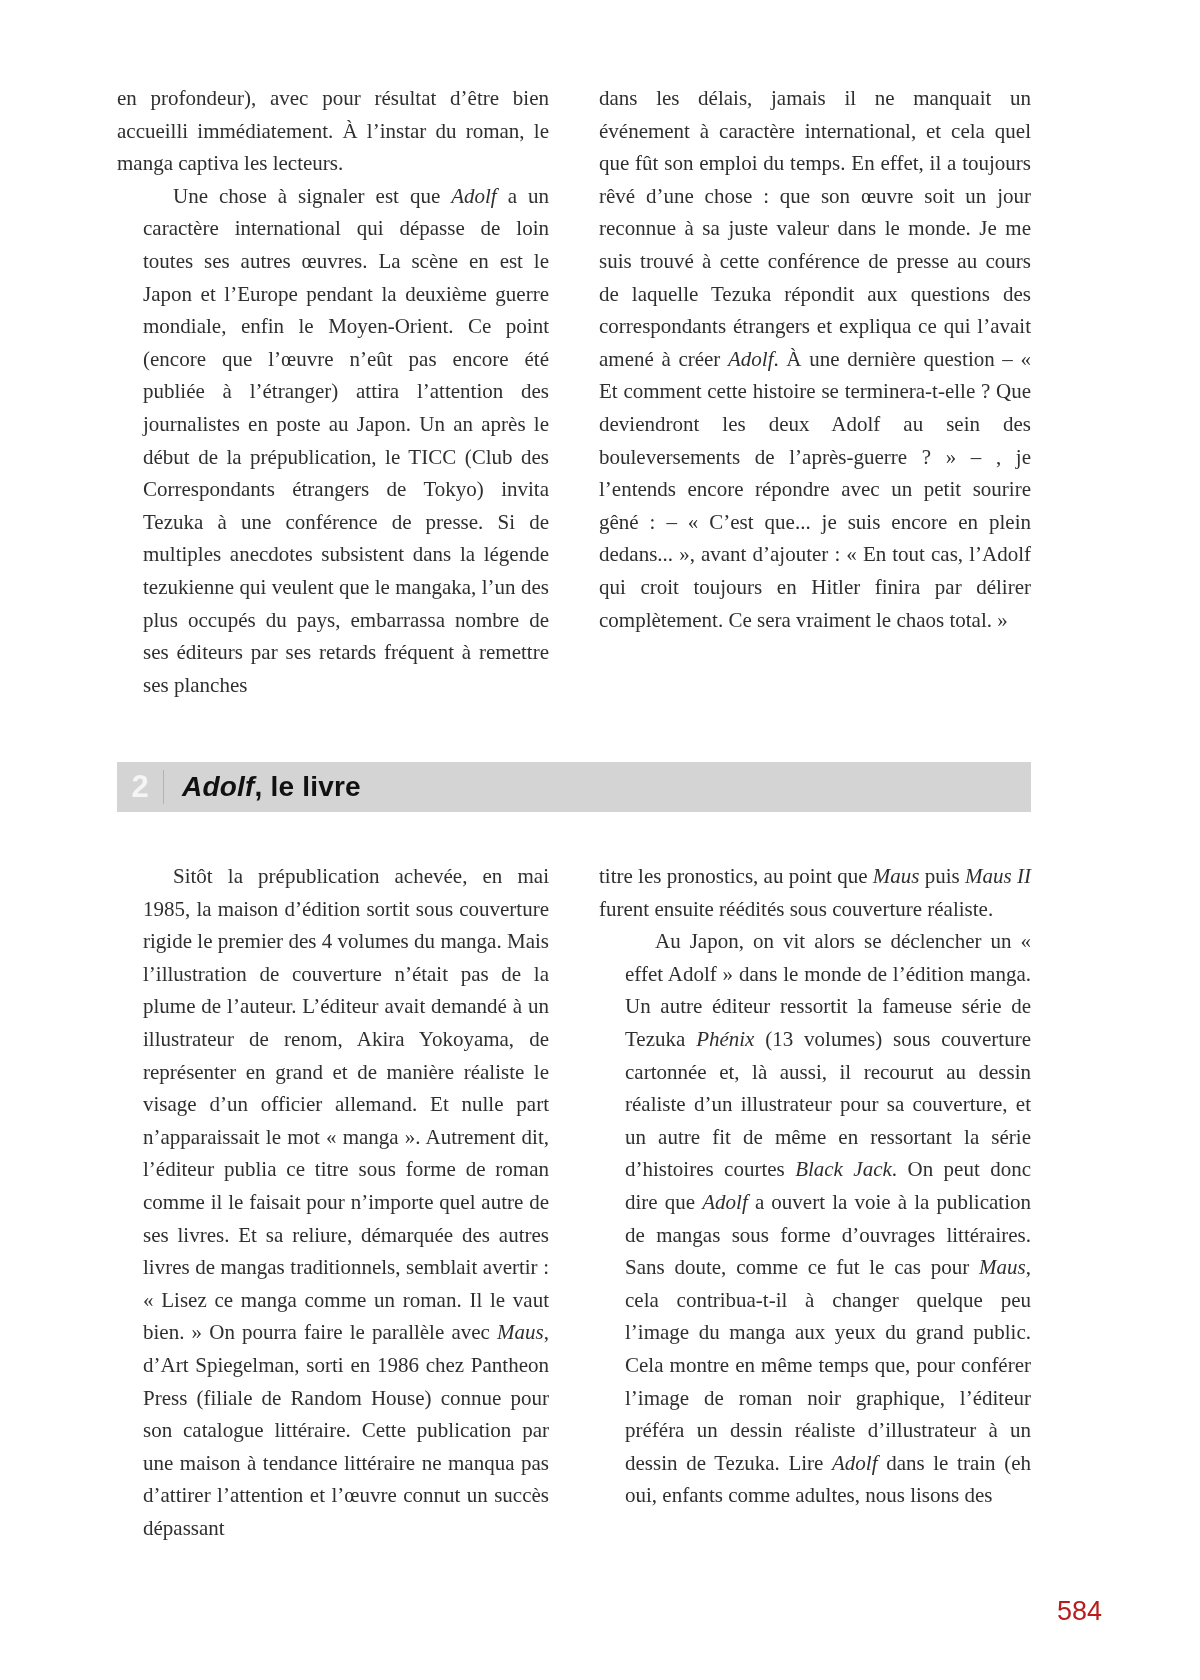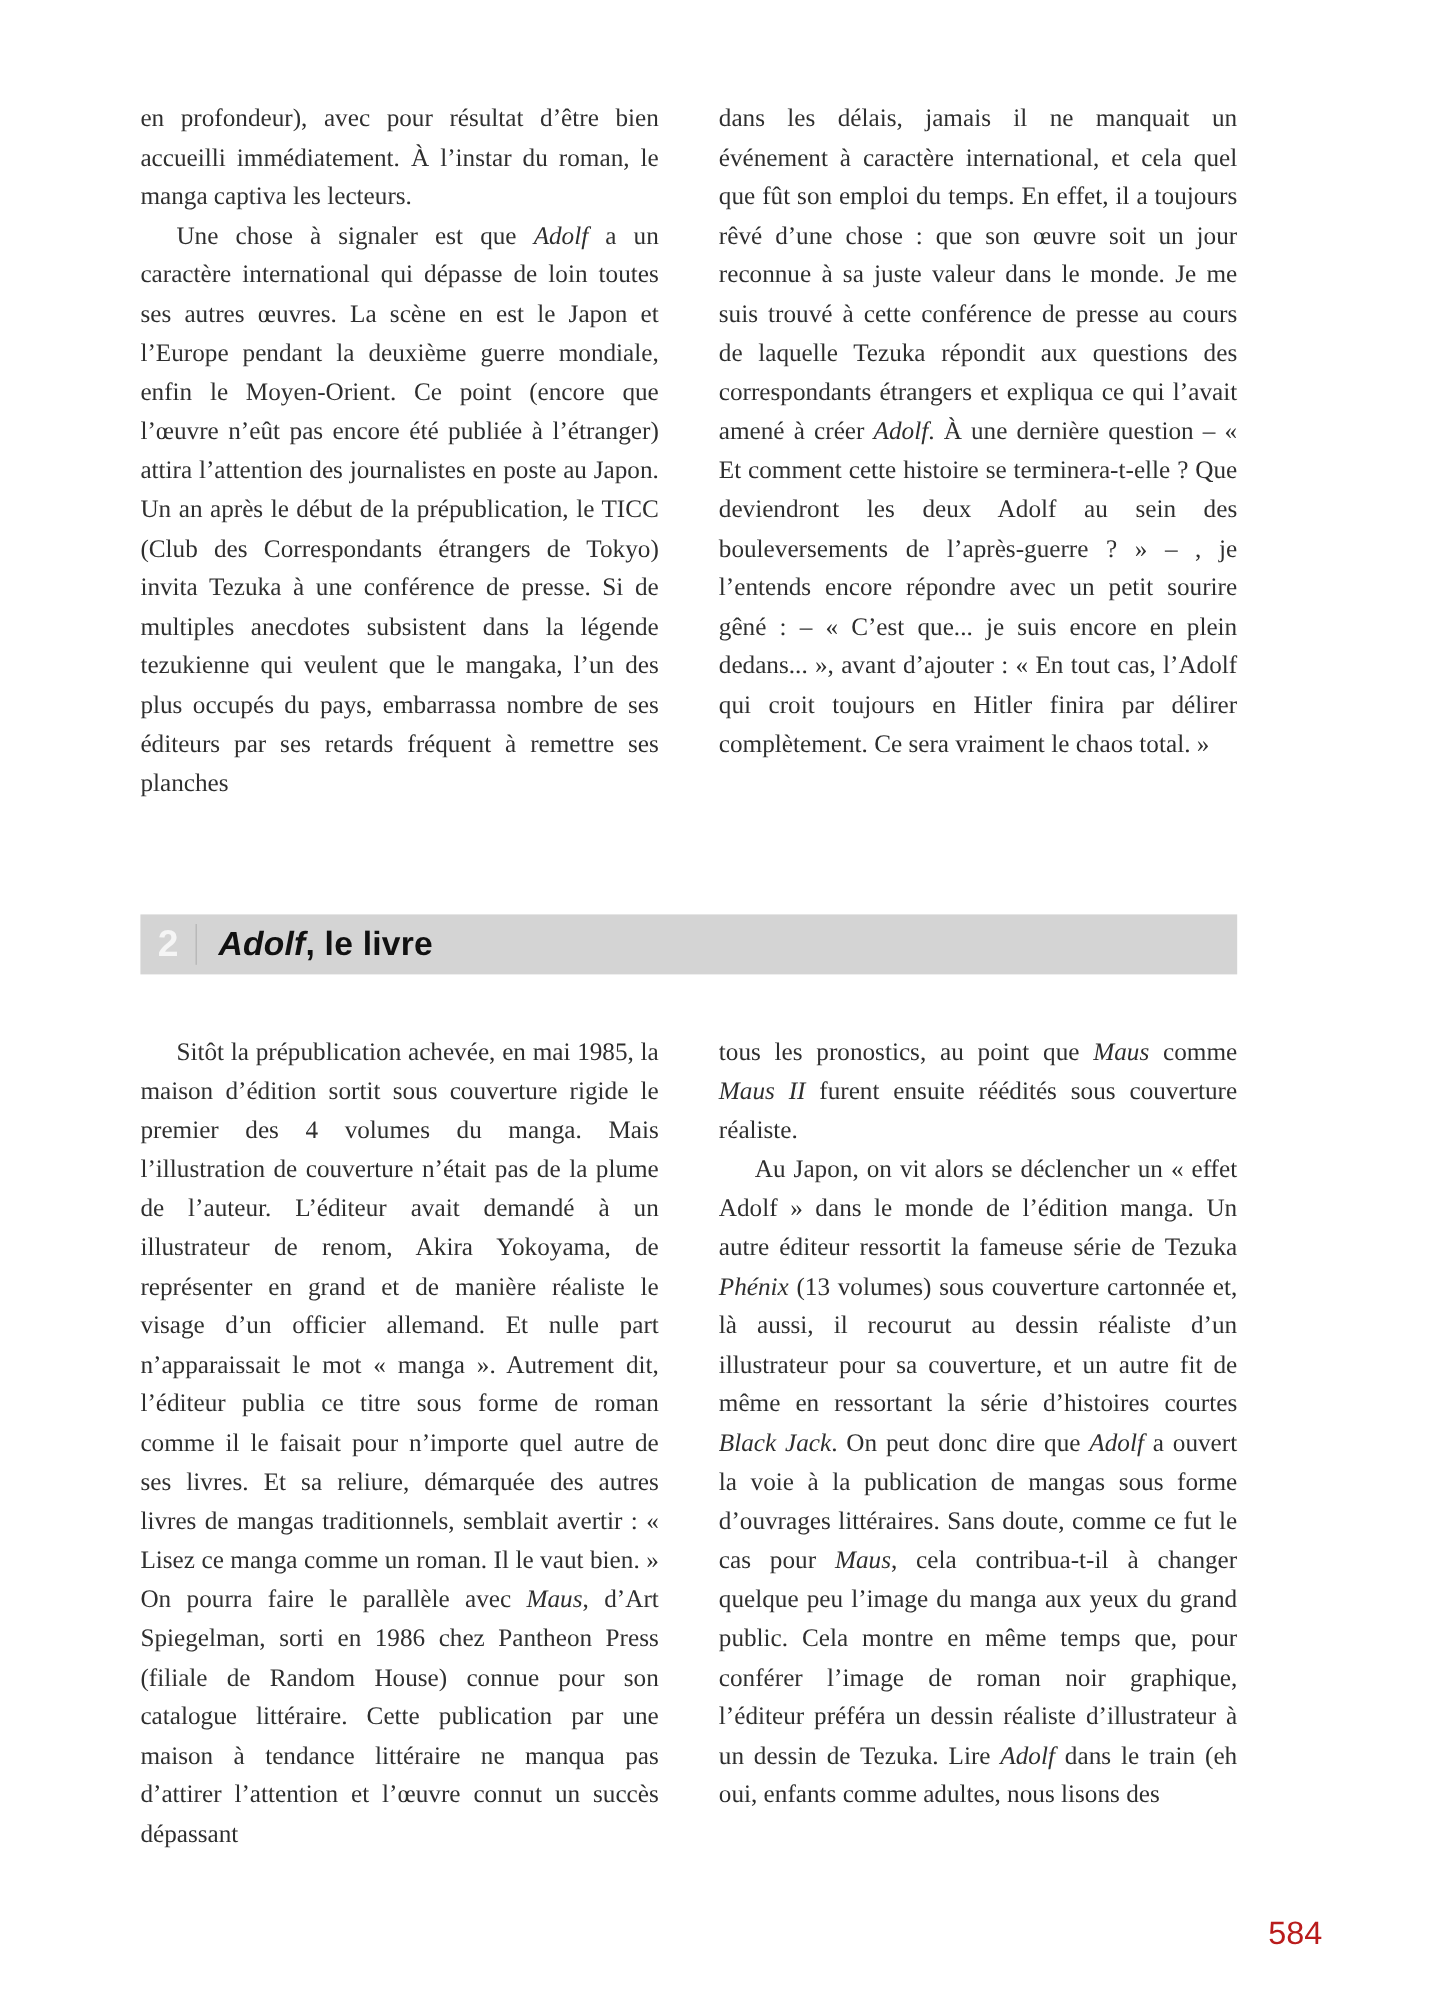--- a/index.html
+++ b/index.html
@@ -29,7 +29,7 @@
     line-height: 32.6px;
     text-align: justify;
   }
-  p.indent { text-indent: 30px; }
+  p.indent { text-indent: 30px; margin-left: 26px; }
   p em { font-style: italic; }
   .section-bar {
     height: 50px;

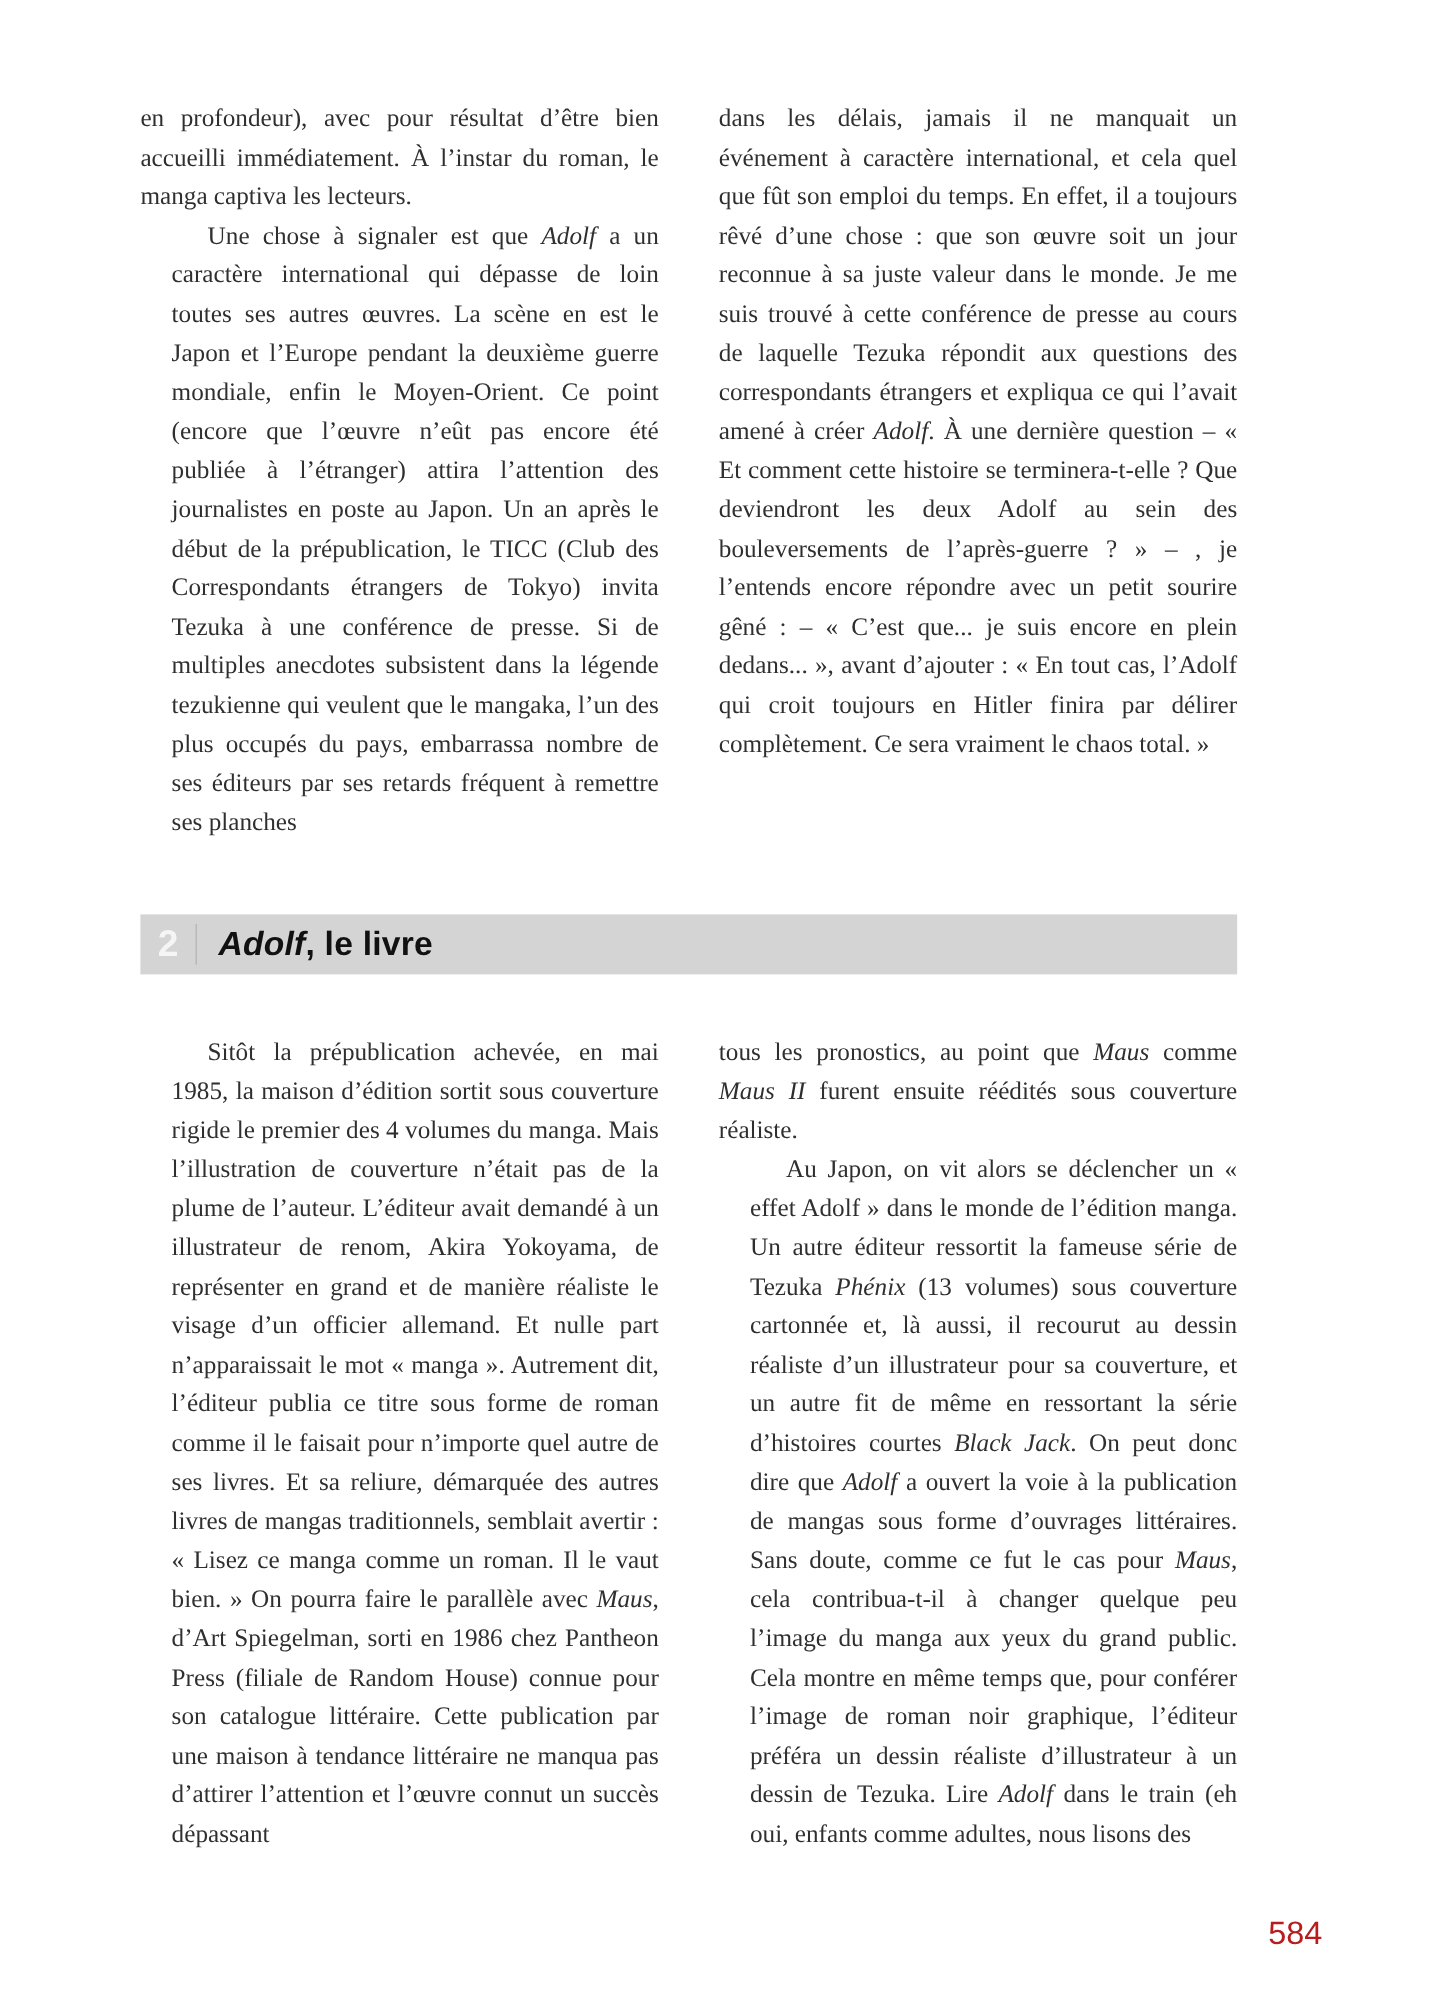--- a/index.html
+++ b/index.html
@@ -96,7 +96,7 @@
           <p class="indent"><span>Sitôt la prépublication achevée, en mai 1985, la maison d’édition sortit sous couverture rigide le premier des 4 volumes du manga. Mais l’illustration de couverture n’était pas de la plume de l’auteur. L’éditeur avait demandé à un illustrateur de renom, Akira Yokoyama, de représenter en grand et de manière réaliste le visage d’un officier allemand. Et nulle part n’apparaissait le mot « manga ». Autrement dit, l’éditeur publia ce titre sous forme de roman comme il le faisait pour n’importe quel autre de ses livres. Et sa reliure, démarquée des autres livres de mangas traditionnels, semblait avertir : « Lisez ce manga comme un roman. Il le vaut bien. » On pourra faire le parallèle avec </span><em>Maus</em><span>, d’Art Spiegelman, sorti en 1986 chez Pantheon Press (filiale de Random House) connue pour son catalogue littéraire. Cette publication par une maison à tendance littéraire ne manqua pas d’attirer l’attention et l’œuvre connut un succès dépassant</span></p>
         </div>
       <div class="col">
-          <p><span>tous les pronostics, au point que </span><em>Maus</em><span> comme </span><em>Maus II</em><span> furent ensuite réédités sous couverture réaliste.</span></p>
+          <p><span>titre les pronostics, au point que </span><em>Maus</em><span> comme </span><em>Maus II</em><span> furent ensuite réédités sous couverture réaliste.</span></p>
           <p class="indent"><span>Au Japon, on vit alors se déclencher un « effet Adolf » dans le monde de l’édition manga. Un autre éditeur ressortit la fameuse série de Tezuka </span><em>Phénix</em><span> (13 volumes) sous couverture cartonnée et, là aussi, il recourut au dessin réaliste d’un illustrateur pour sa couverture, et un autre fit de même en ressortant la série d’histoires courtes </span><em>Black Jack</em><span>. On peut donc dire que </span><em>Adolf</em><span> a ouvert la voie à la publication de mangas sous forme d’ouvrages littéraires. Sans doute, comme ce fut le cas pour </span><em>Maus</em><span>, cela contribua-t-il à changer quelque peu l’image du manga aux yeux du grand public. Cela montre en même temps que, pour conférer l’image de roman noir graphique, l’éditeur préféra un dessin réaliste d’illustrateur à un dessin de Tezuka. Lire </span><em>Adolf</em><span> dans le train (eh oui, enfants comme adultes, nous lisons des</span></p>
         </div>
     </section>

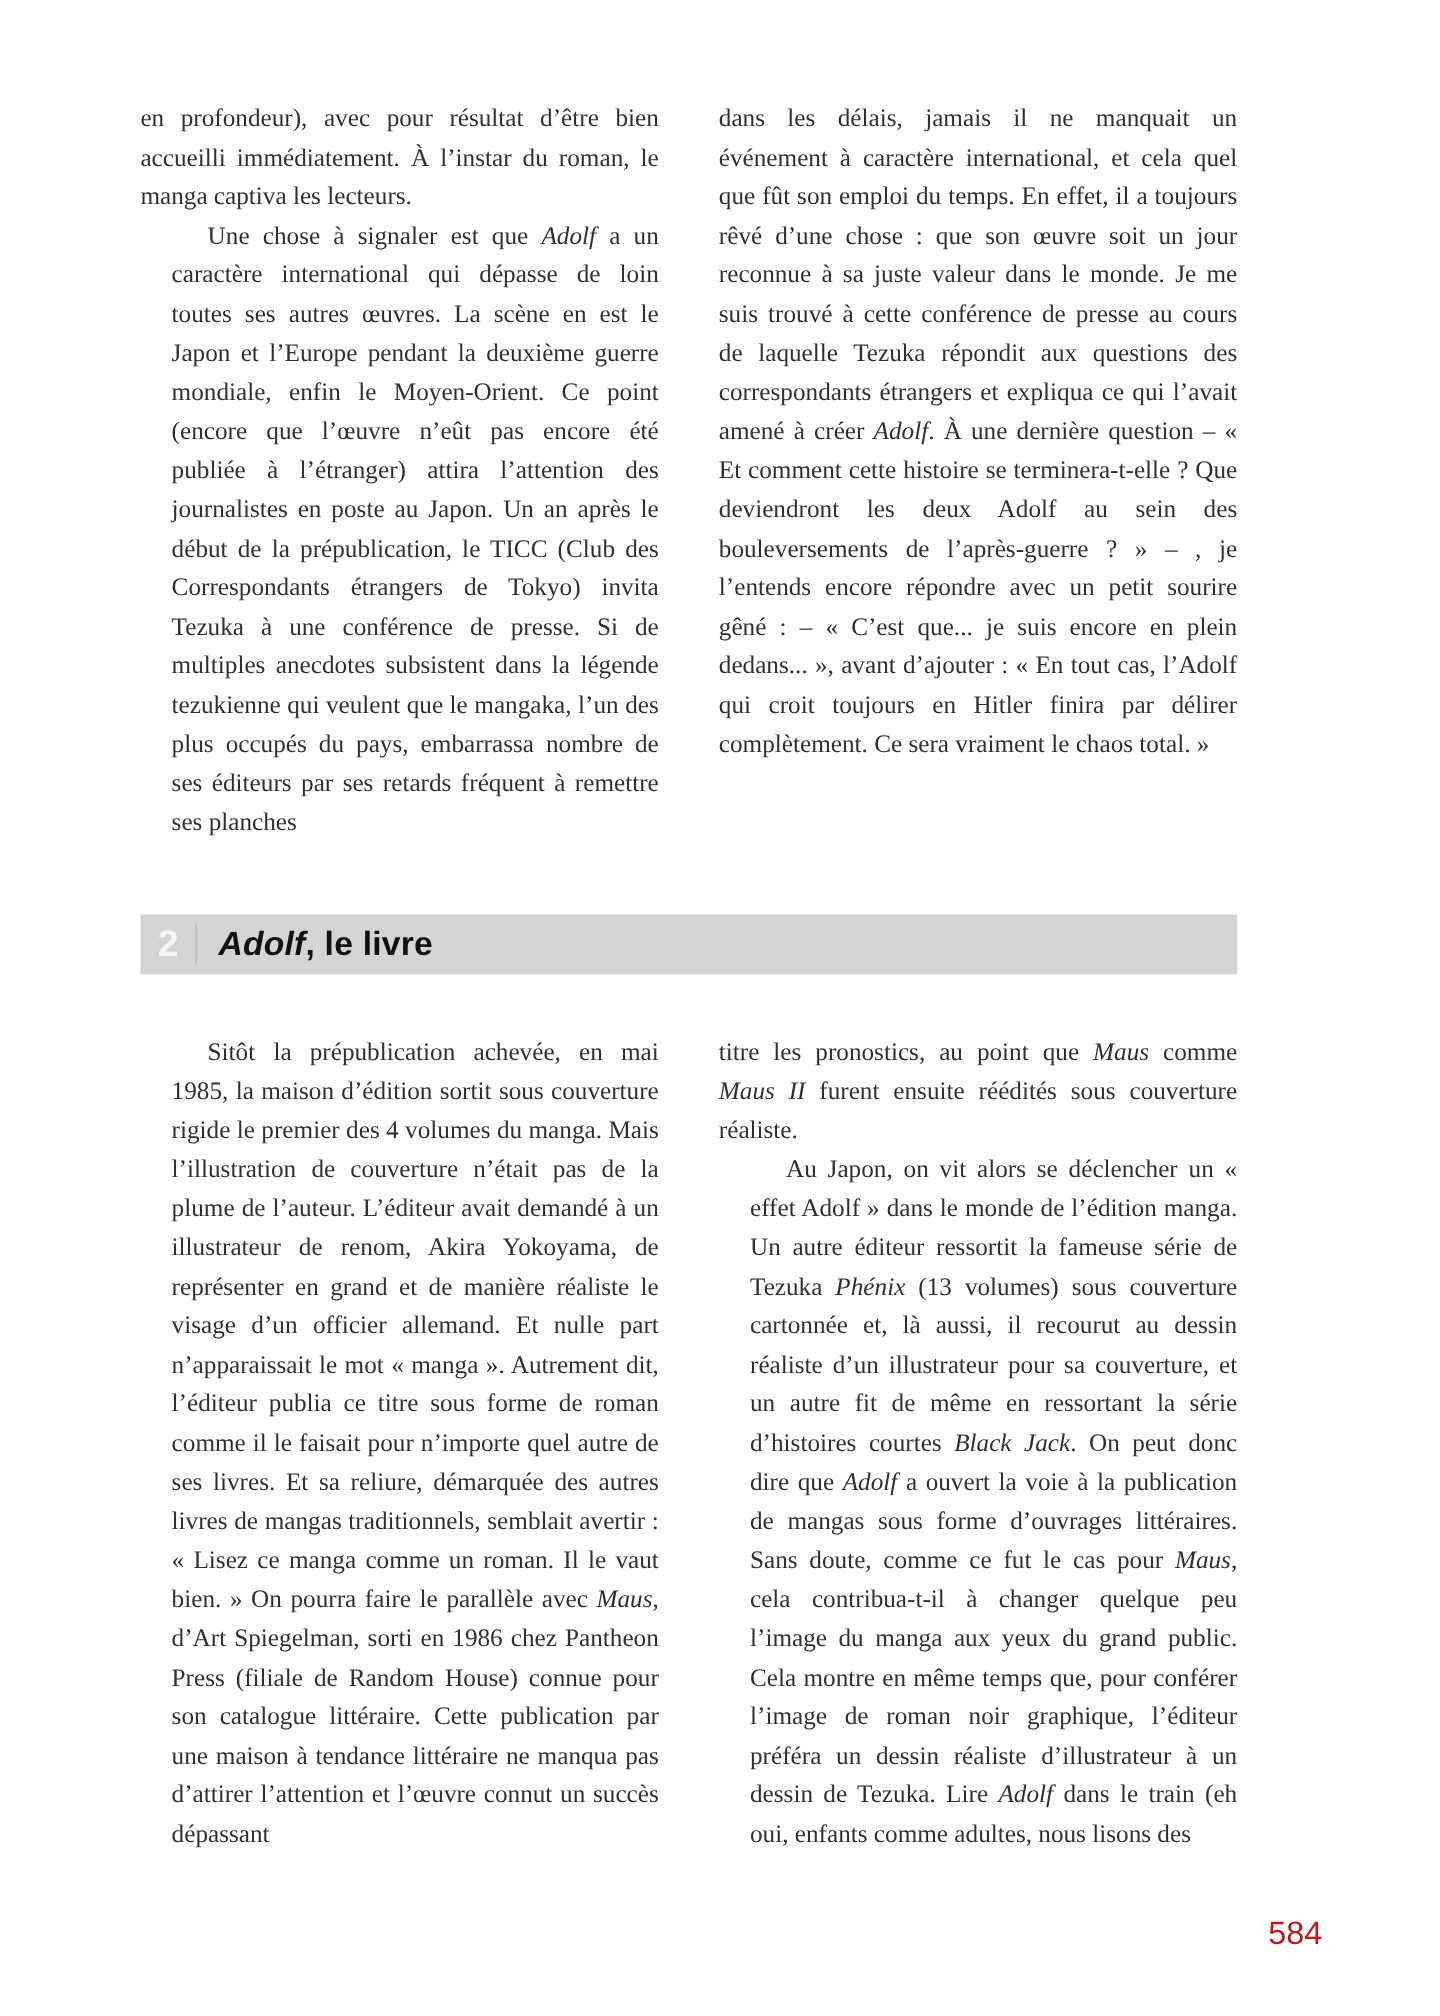--- a/index.html
+++ b/index.html
@@ -96,7 +96,7 @@
           <p class="indent"><span>Sitôt la prépublication achevée, en mai 1985, la maison d’édition sortit sous couverture rigide le premier des 4 volumes du manga. Mais l’illustration de couverture n’était pas de la plume de l’auteur. L’éditeur avait demandé à un illustrateur de renom, Akira Yokoyama, de représenter en grand et de manière réaliste le visage d’un officier allemand. Et nulle part n’apparaissait le mot « manga ». Autrement dit, l’éditeur publia ce titre sous forme de roman comme il le faisait pour n’importe quel autre de ses livres. Et sa reliure, démarquée des autres livres de mangas traditionnels, semblait avertir : « Lisez ce manga comme un roman. Il le vaut bien. » On pourra faire le parallèle avec </span><em>Maus</em><span>, d’Art Spiegelman, sorti en 1986 chez Pantheon Press (filiale de Random House) connue pour son catalogue littéraire. Cette publication par une maison à tendance littéraire ne manqua pas d’attirer l’attention et l’œuvre connut un succès dépassant</span></p>
         </div>
       <div class="col">
-          <p><span>titre les pronostics, au point que </span><em>Maus</em><span> comme </span><em>Maus II</em><span> furent ensuite réédités sous couverture réaliste.</span></p>
+          <p><span>titre les pronostics, au point que </span><em>Maus</em><span> puis </span><em>Maus II</em><span> furent ensuite réédités sous couverture réaliste.</span></p>
           <p class="indent"><span>Au Japon, on vit alors se déclencher un « effet Adolf » dans le monde de l’édition manga. Un autre éditeur ressortit la fameuse série de Tezuka </span><em>Phénix</em><span> (13 volumes) sous couverture cartonnée et, là aussi, il recourut au dessin réaliste d’un illustrateur pour sa couverture, et un autre fit de même en ressortant la série d’histoires courtes </span><em>Black Jack</em><span>. On peut donc dire que </span><em>Adolf</em><span> a ouvert la voie à la publication de mangas sous forme d’ouvrages littéraires. Sans doute, comme ce fut le cas pour </span><em>Maus</em><span>, cela contribua-t-il à changer quelque peu l’image du manga aux yeux du grand public. Cela montre en même temps que, pour conférer l’image de roman noir graphique, l’éditeur préféra un dessin réaliste d’illustrateur à un dessin de Tezuka. Lire </span><em>Adolf</em><span> dans le train (eh oui, enfants comme adultes, nous lisons des</span></p>
         </div>
     </section>

